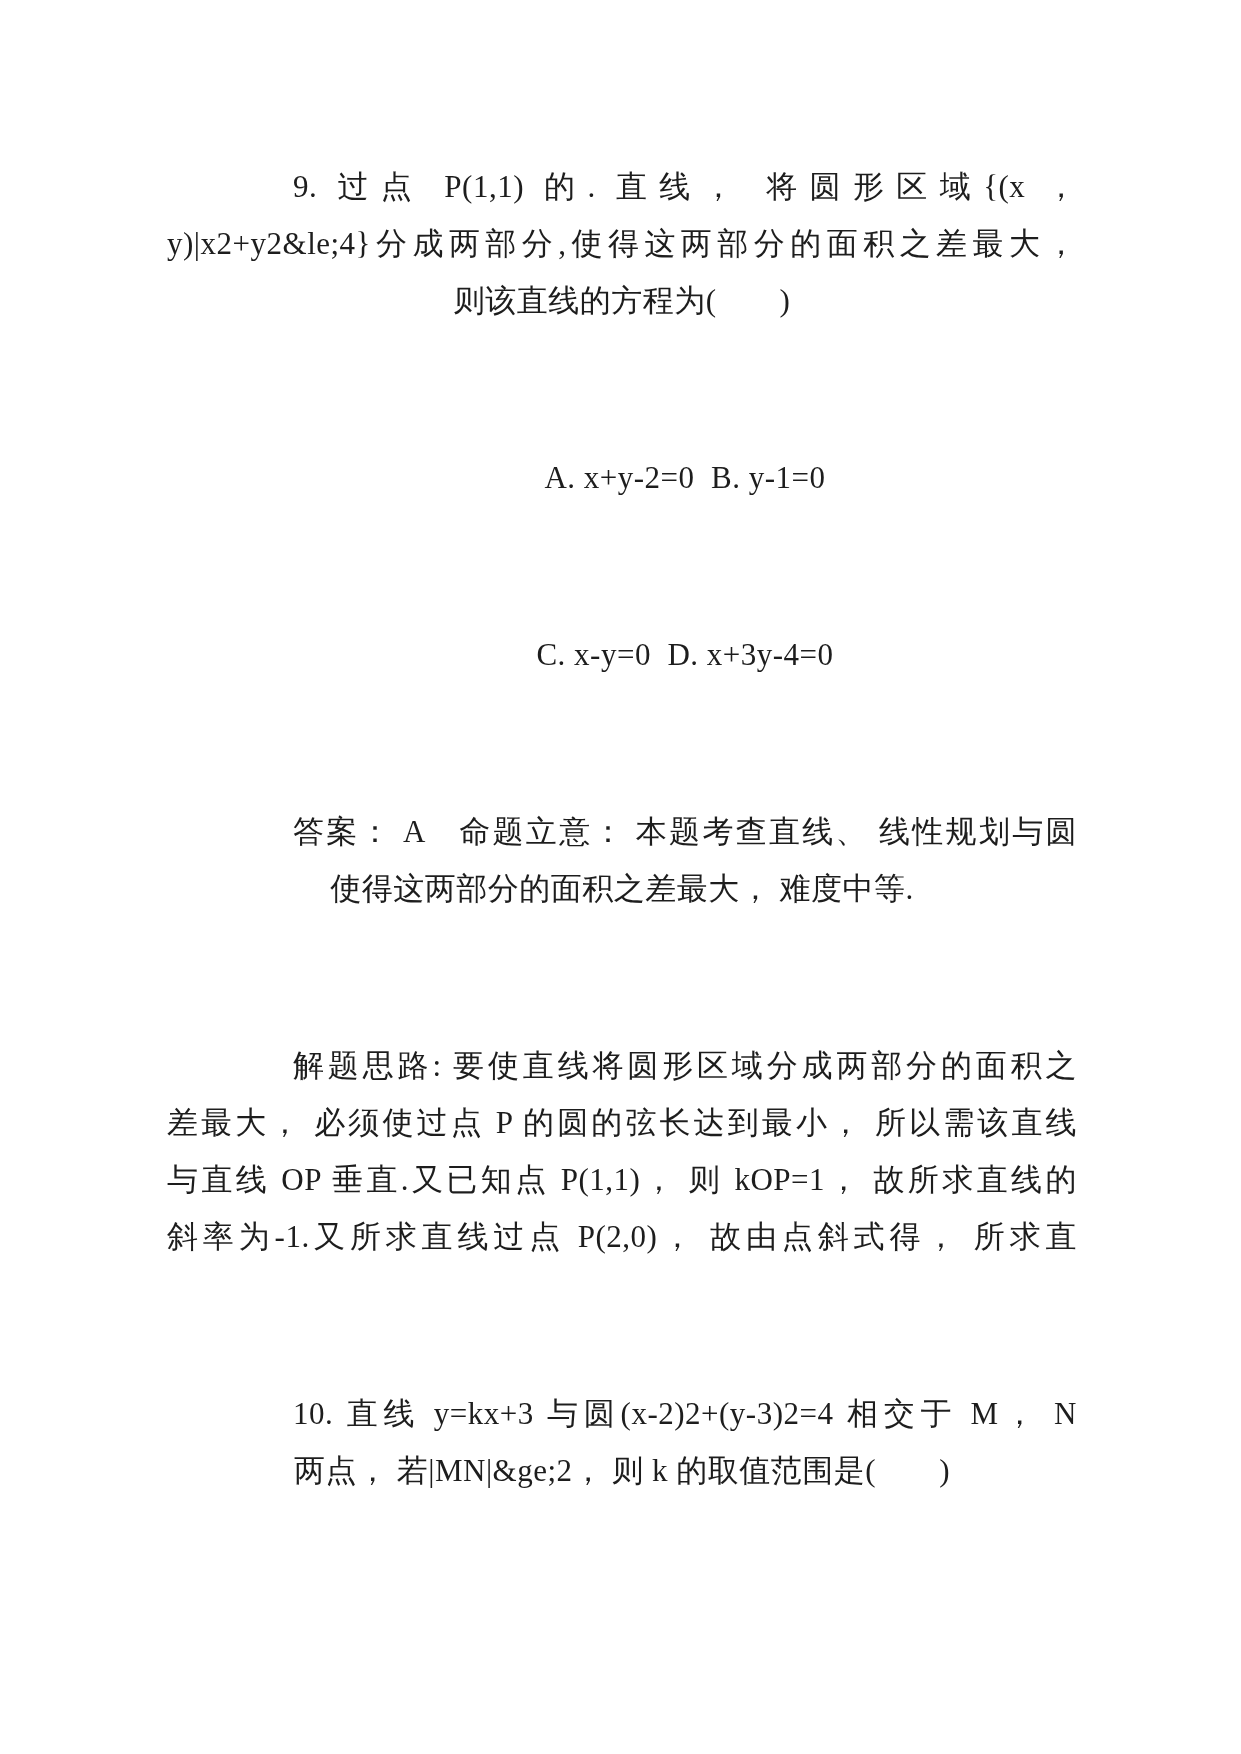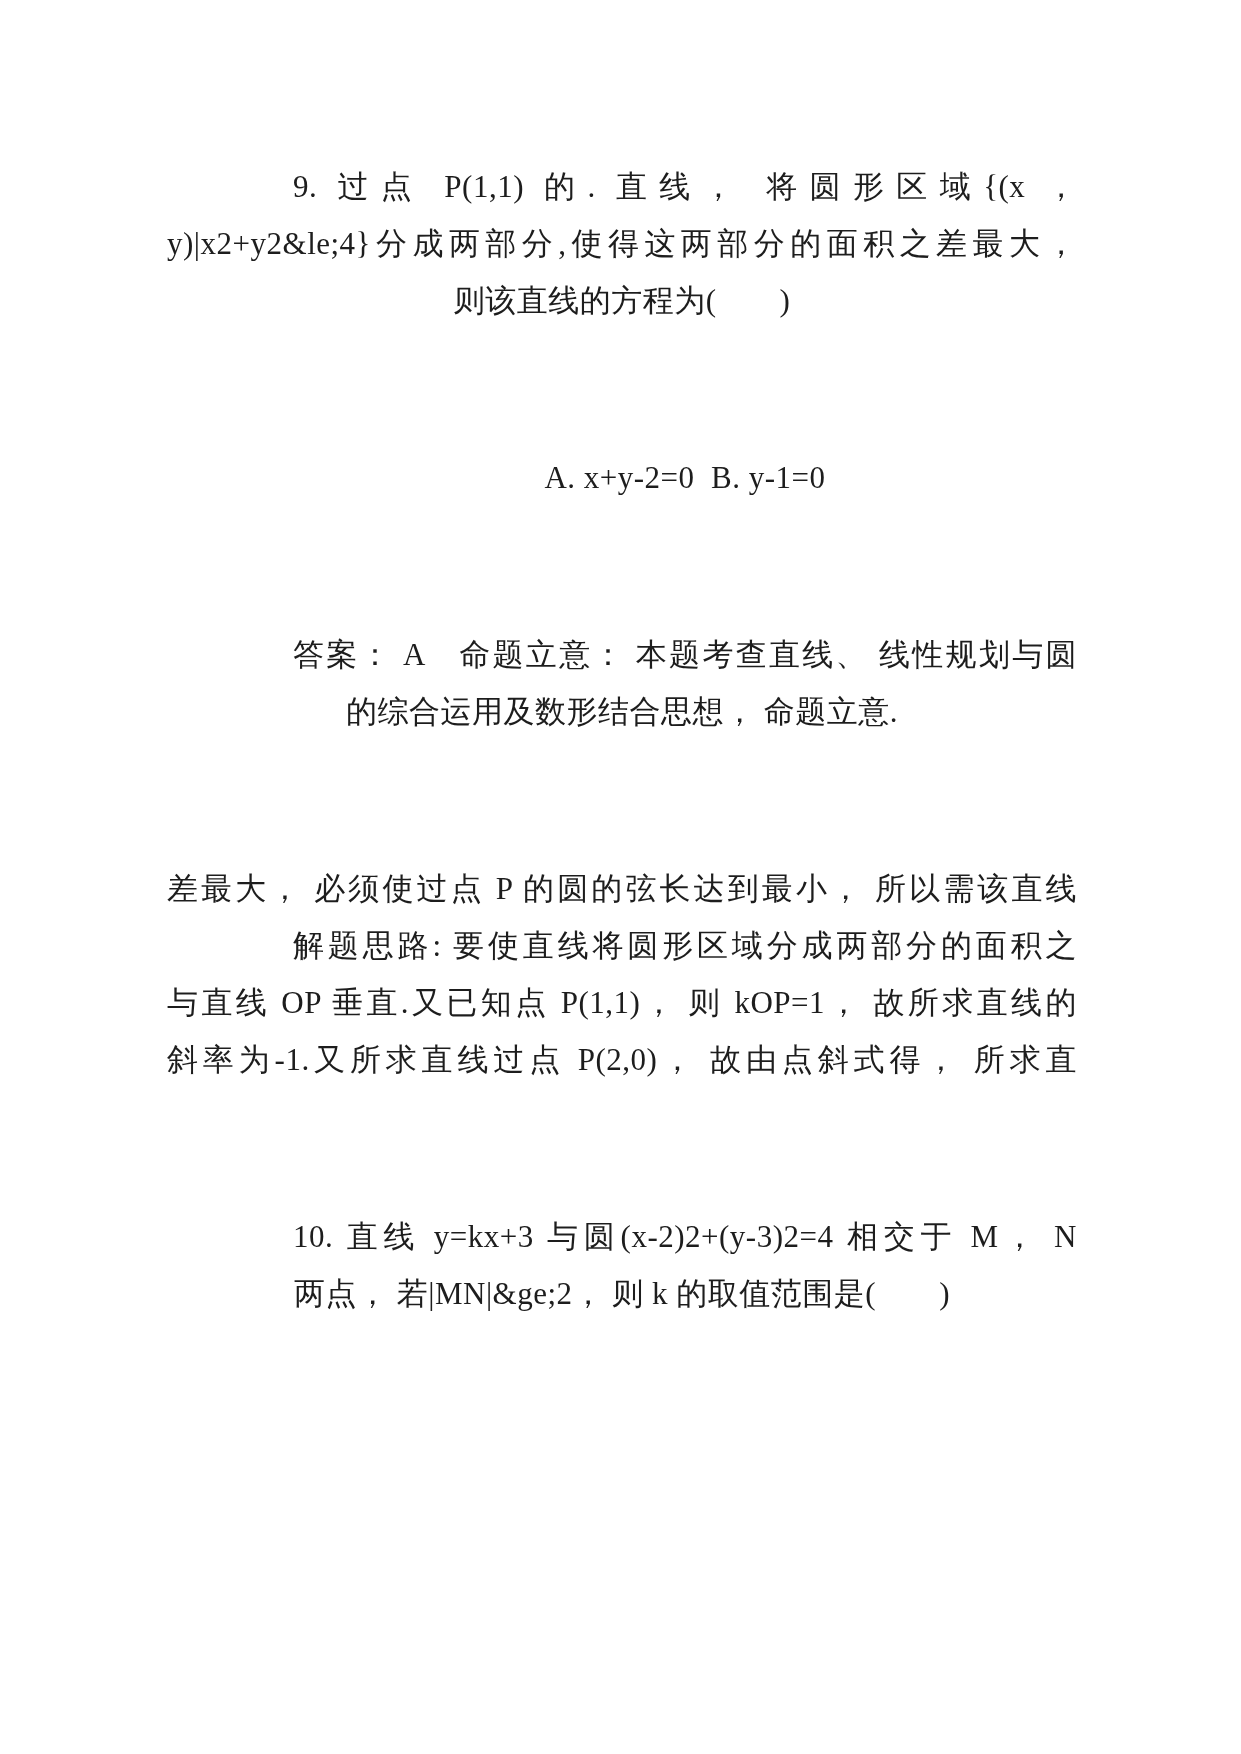--- a/index.html
+++ b/index.html
@@ -58,6 +58,9 @@
     <div class="line indent">A. x+y-2=0  B. y-1=0</div>
   </div>
 
+  <div class="para">
+    <div class="line indent">C. x-y=0  D. x+3y-4=0</div>
+  </div>
 
   <div class="para">
     <div class="line j indent">答案： A　命题立意： 本题考查直线、 线性规划与圆</div>

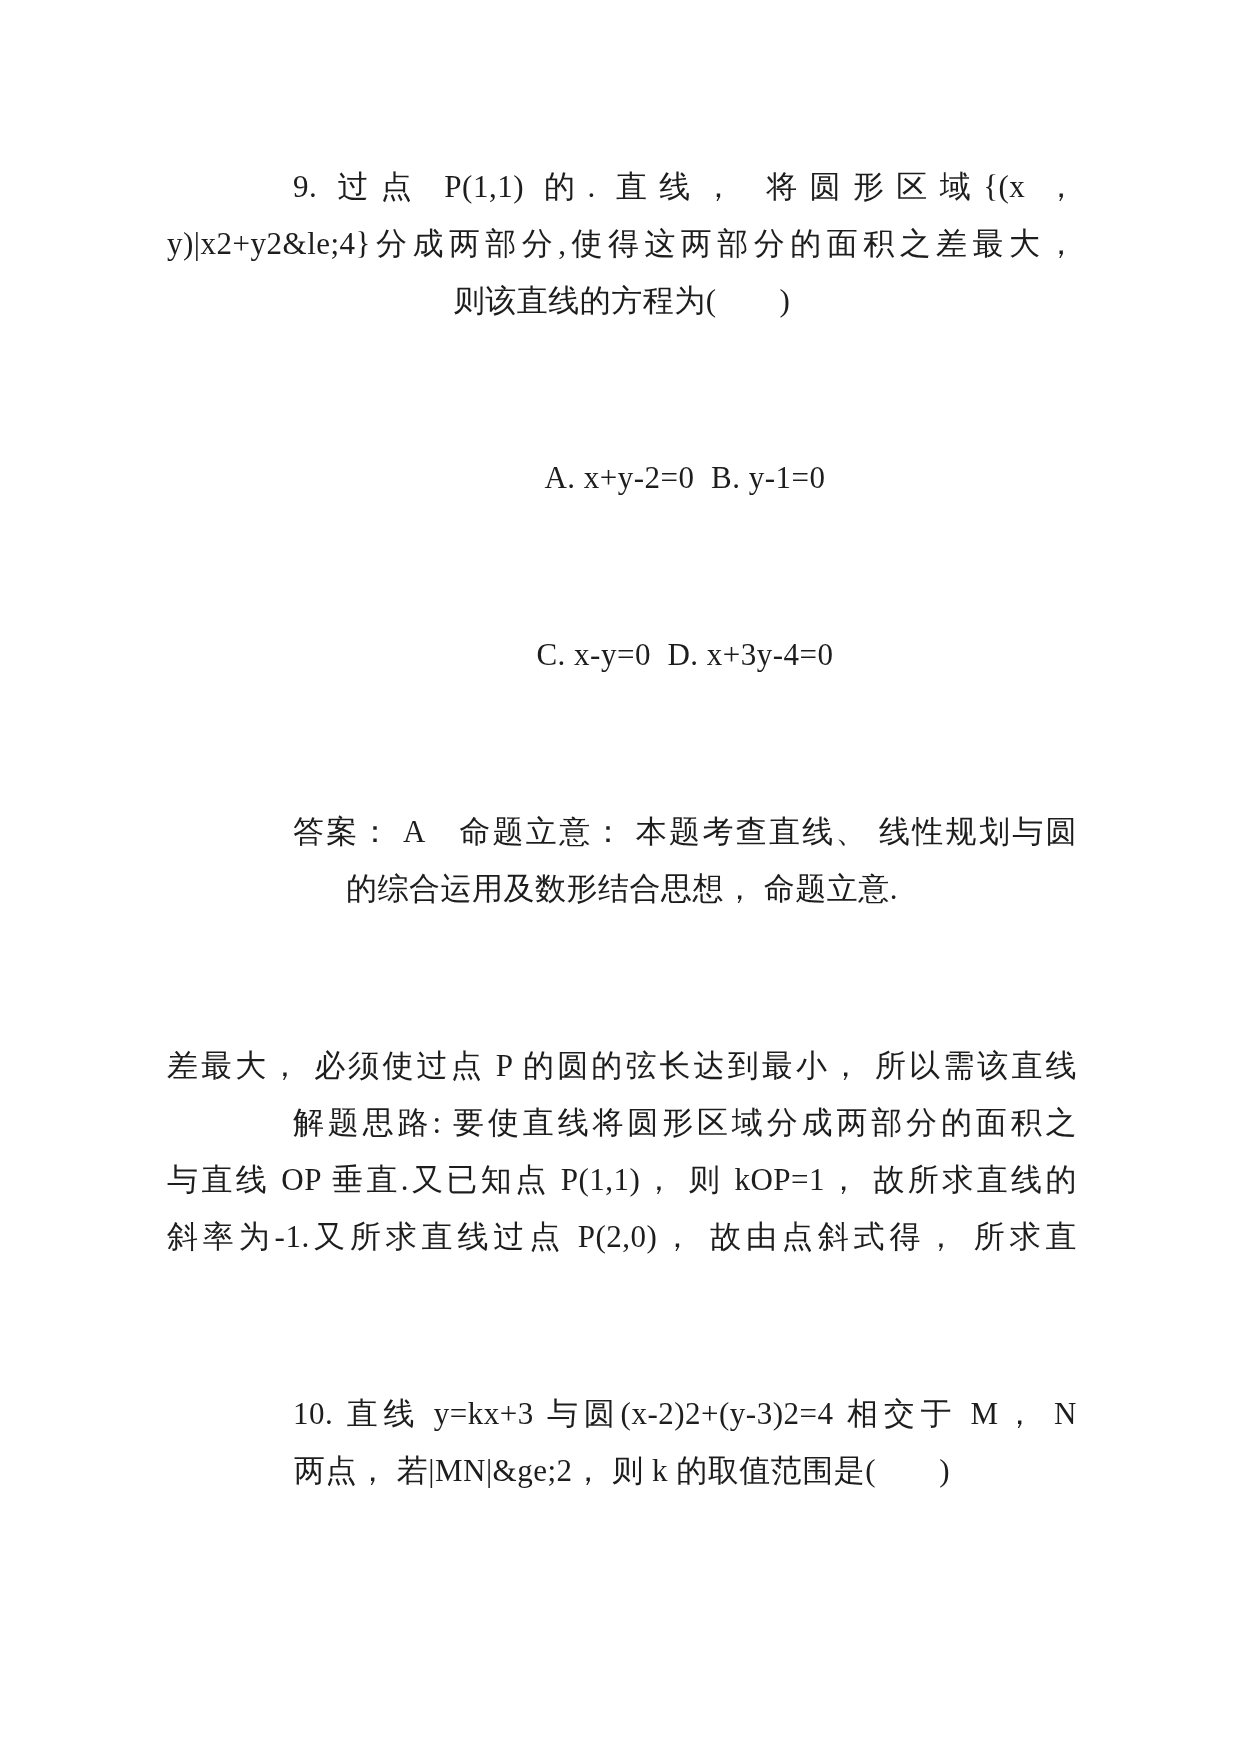--- a/index.html
+++ b/index.html
@@ -64,7 +64,7 @@
 
   <div class="para">
     <div class="line j indent">答案： A　命题立意： 本题考查直线、 线性规划与圆</div>
-    <div class="line">的综合运用及数形结合思想， 命题立意.</div>
+    <div class="line">使得这两部分的面积之差最大， 难度中等.</div>
   </div>
 
   <div class="para">

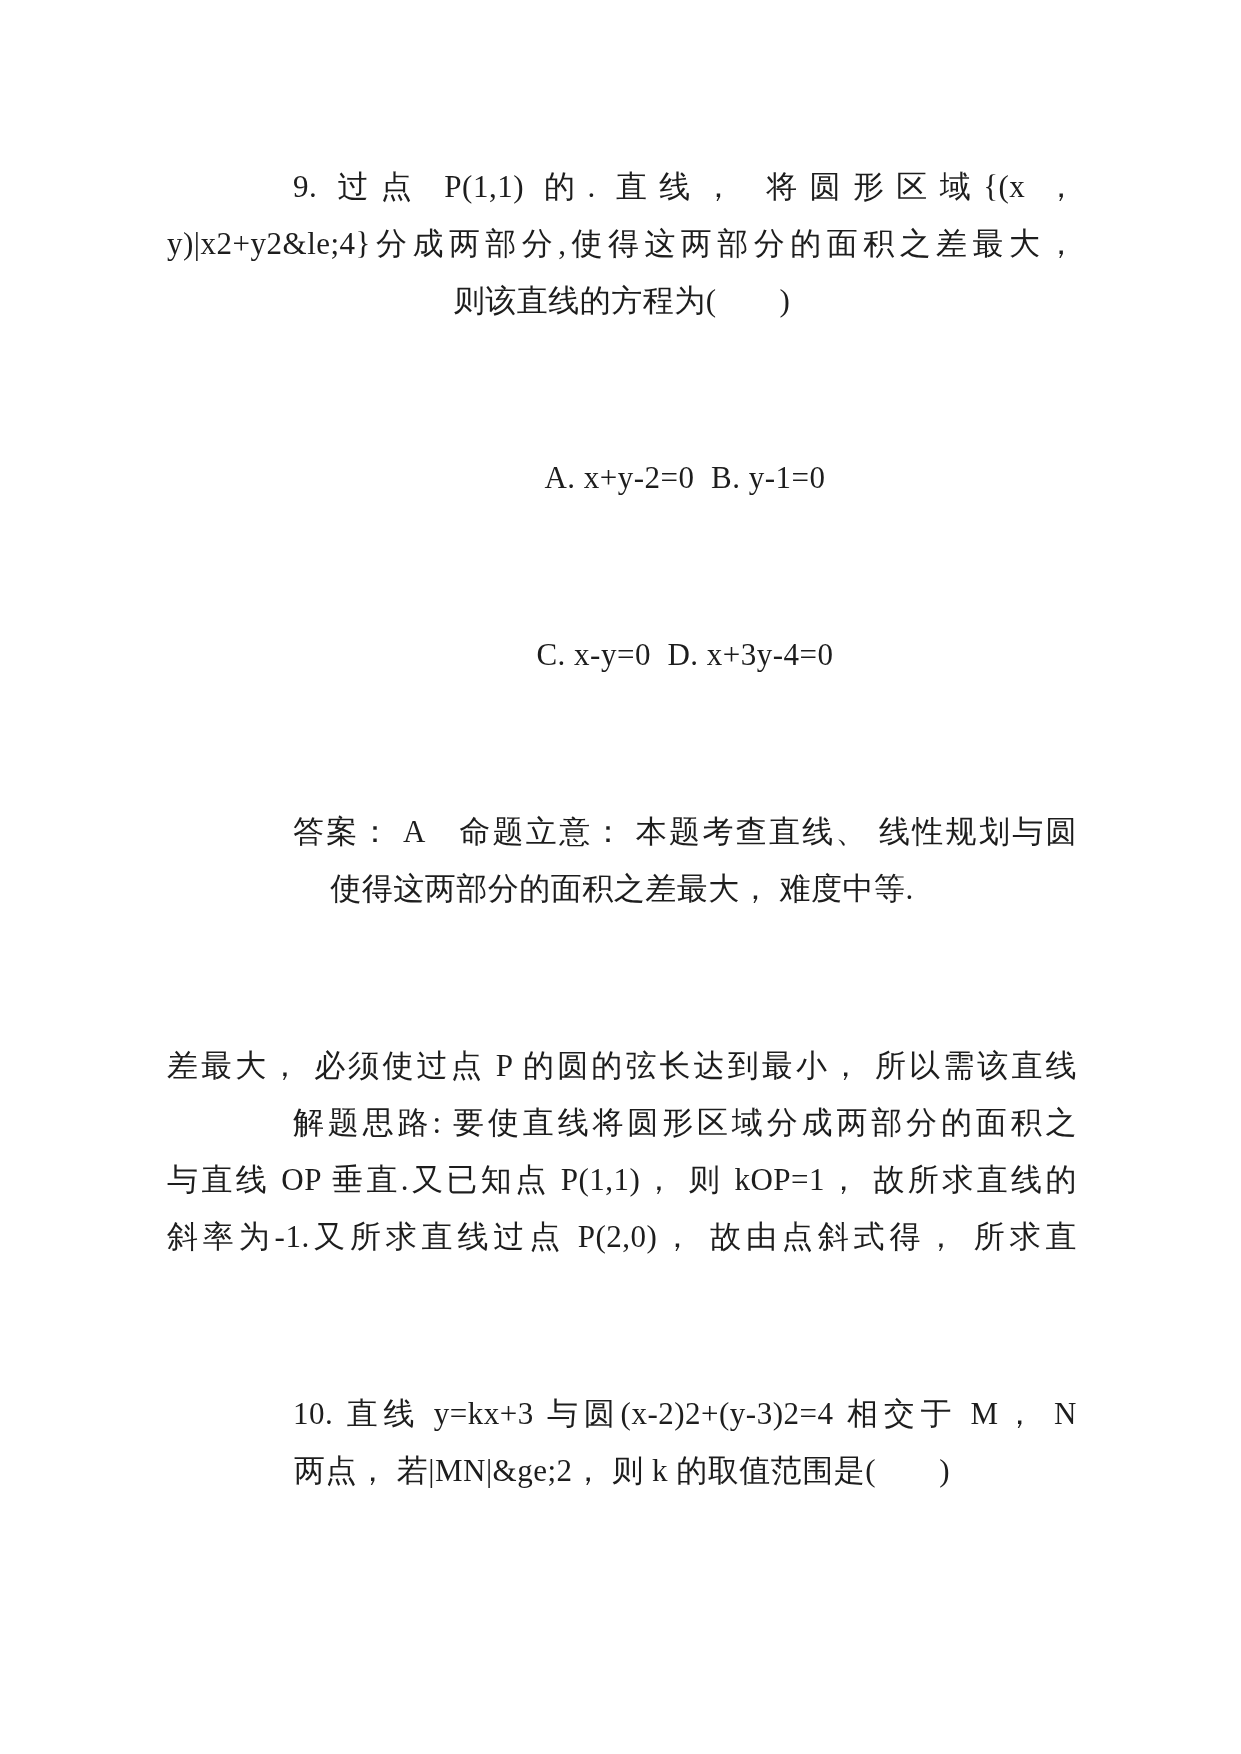--- a/index.html
+++ b/index.html
@@ -68,8 +68,8 @@
   </div>
 
   <div class="para">
+    <div class="line j indent">解题思路: 要使直线将圆形区域分成两部分的面积之</div>
     <div class="line j">差最大， 必须使过点 P 的圆的弦长达到最小， 所以需该直线</div>
-    <div class="line j indent">解题思路: 要使直线将圆形区域分成两部分的面积之</div>
     <div class="line j">与直线 OP 垂直.又已知点 P(1,1)， 则 kOP=1， 故所求直线的</div>
     <div class="line j">斜率为-1.又所求直线过点 P(2,0)， 故由点斜式得， 所求直</div>
   </div>

